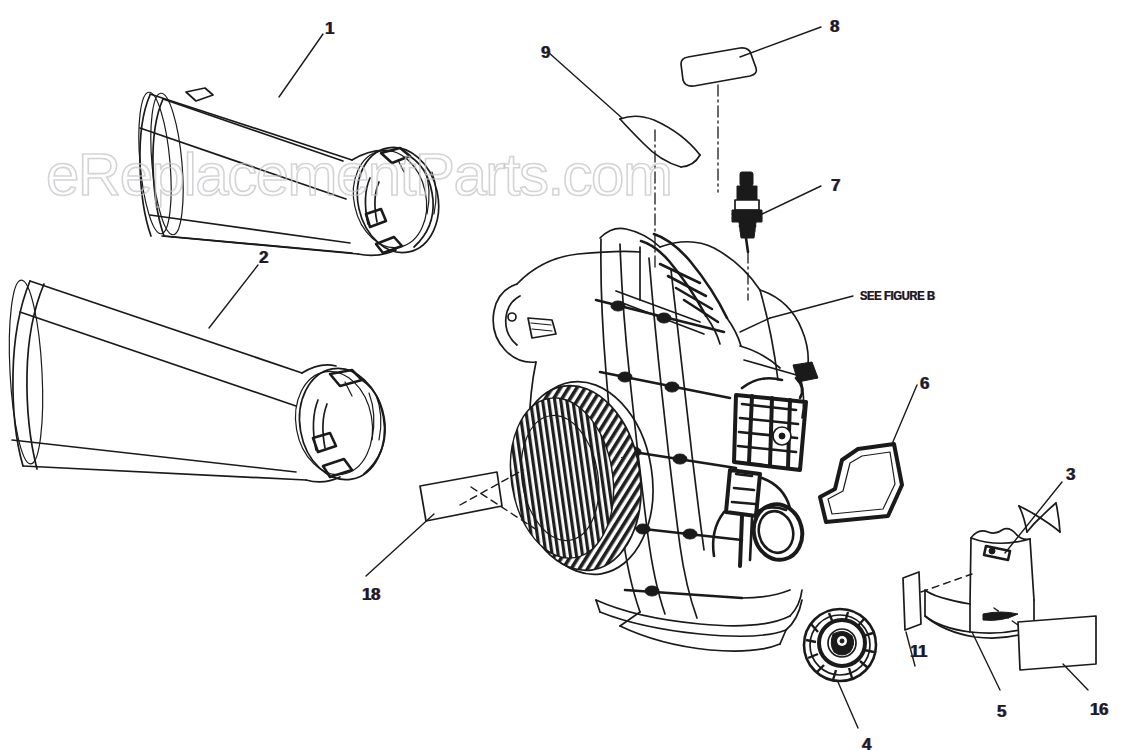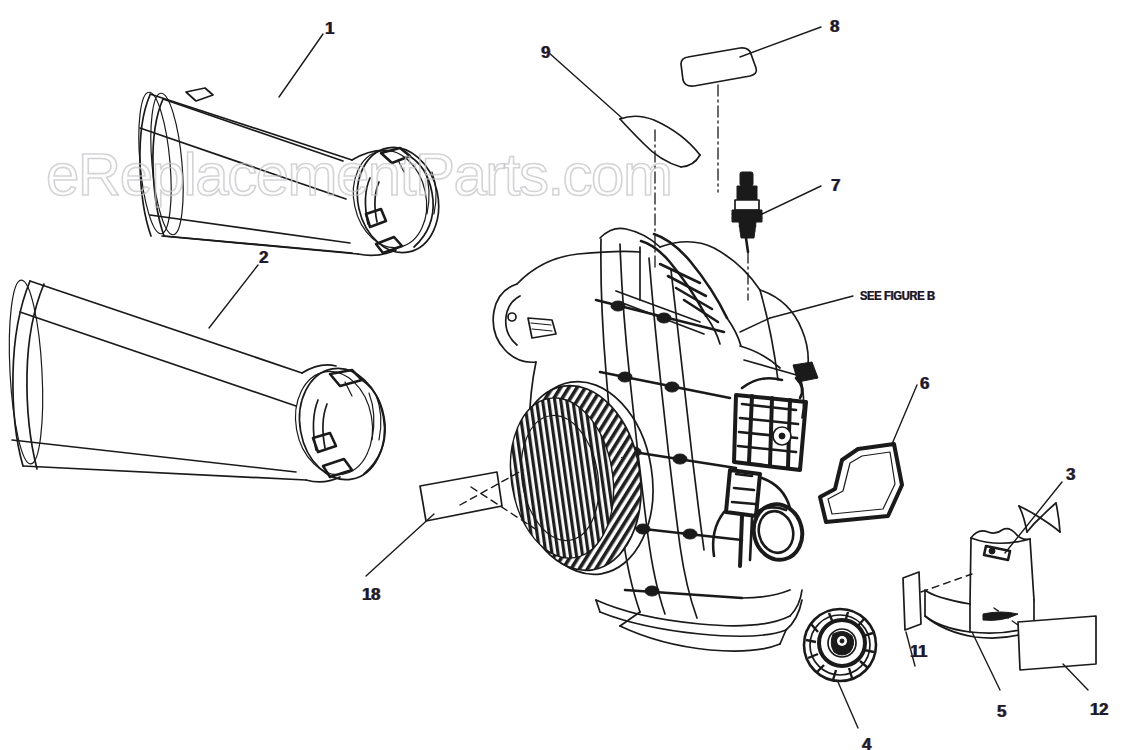--- a/index.html
+++ b/index.html
@@ -400,7 +400,7 @@
   <div class="callout-num" style="left:541px; top:44px;">9</div>
   <div class="callout-num" style="left:362px; top:586px;">18</div>
   <div class="callout-num" style="left:910px; top:643px;">11</div>
-  <div class="callout-num" style="left:1090px; top:701px;">12</div>
+  <div class="callout-num" style="left:1090px; top:701px;">16</div>
 
   <div class="see-figure" style="left:860px; top:288px;">SEE FIGURE B</div>
 

